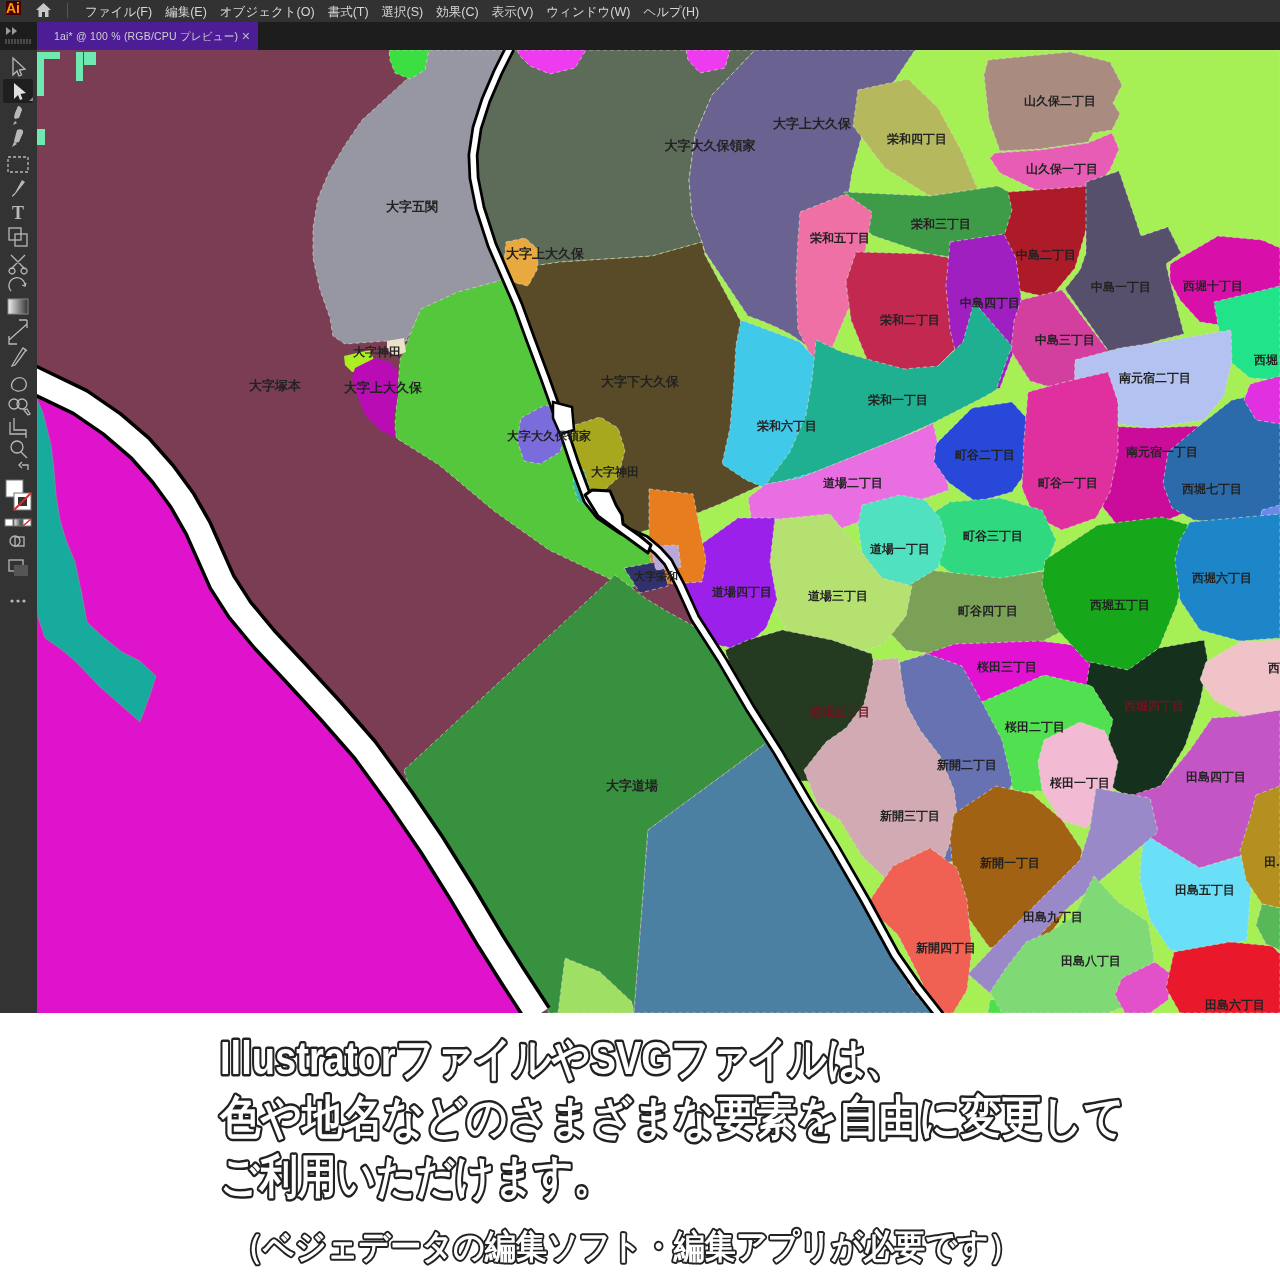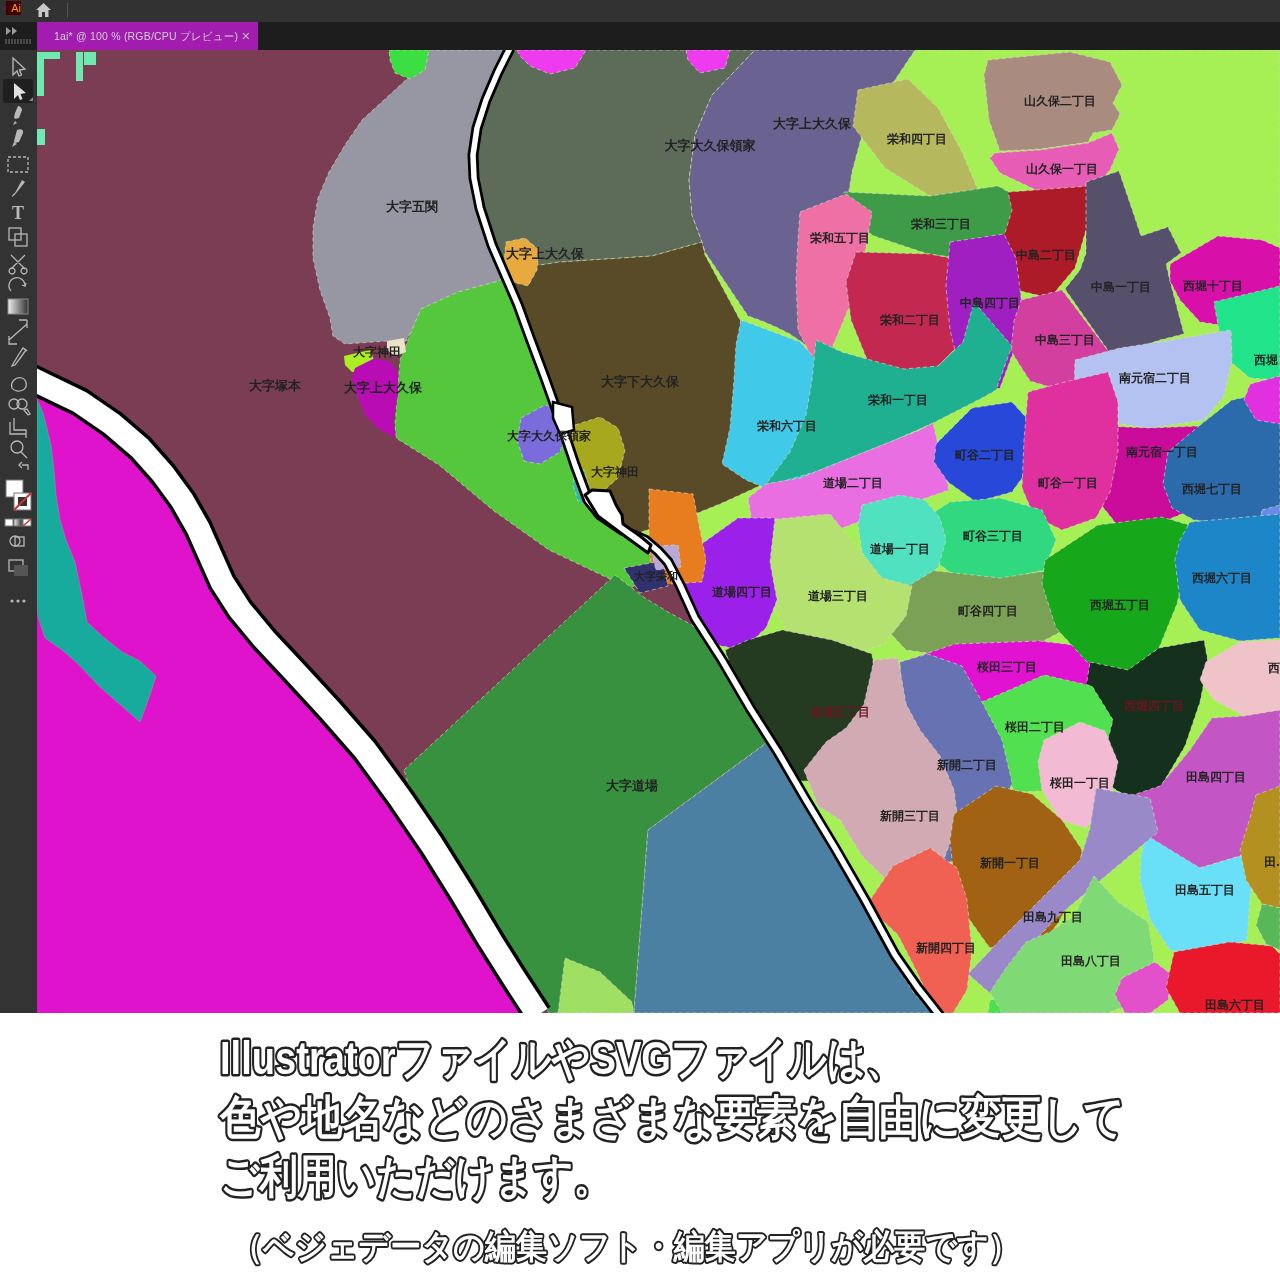--- a/index.html
+++ b/index.html
@@ -6,7 +6,7 @@
   body{font-family:"Liberation Sans", sans-serif;position:relative;}
   #menubar{position:absolute;left:0;top:0;width:1280px;height:22px;background:#323232;color:#d6d6d6;font-size:12.5px;}
   #menubar .items{position:absolute;left:85px;top:4px;display:flex;gap:13px;white-space:nowrap;}
-  #ailogo{position:absolute;left:6px;top:1px;width:15px;height:14px;background:#400;color:#ff9a00;font-weight:normal;font-size:11px;text-align:right;line-height:14px;}
+  #ailogo{position:absolute;left:6px;top:1px;width:15px;height:14px;background:#400;color:#ff9a00;font-weight:bold;font-size:14px;text-align:left;line-height:14px;}
   #menusep{position:absolute;left:67px;top:3px;width:1px;height:15px;background:#555;}
   #tabbar{position:absolute;left:0;top:22px;width:1280px;height:28px;background:#1d1d1d;}
   #tab{position:absolute;left:37px;top:0;width:221px;height:28px;background:#a21caf;color:#cfcfcf;font-size:10.5px;line-height:28px;overflow:hidden;white-space:nowrap;letter-spacing:-0.4px;}

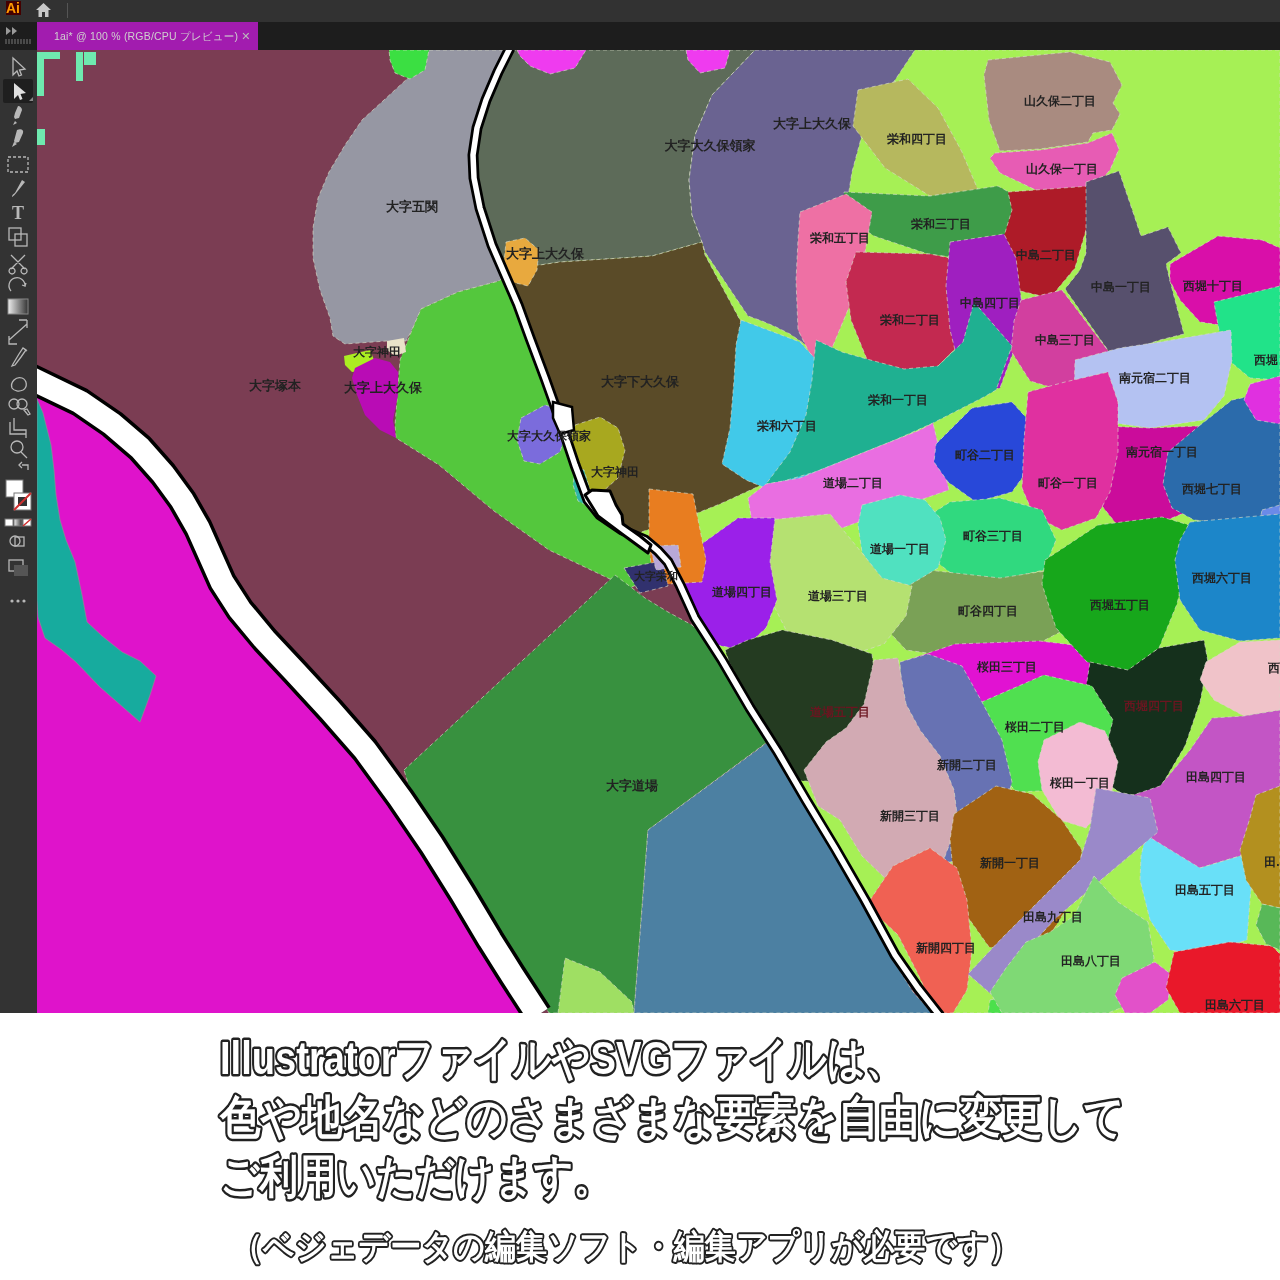--- a/index.html
+++ b/index.html
@@ -25,6 +25,17 @@
       <path d="M8.5,1 L16,8 13.5,8 13.5,15 10,15 10,10 7,10 7,15 3.5,15 3.5,8 1,8 Z" fill="#c8c8c8"></path>
     </svg>
   <div id="menusep"></div>
+  <div class="items">
+      <span>ファイル(F)</span>
+      <span>編集(E)</span>
+      <span>オブジェクト(O)</span>
+      <span>書式(T)</span>
+      <span>選択(S)</span>
+      <span>効果(C)</span>
+      <span>表示(V)</span>
+      <span>ウィンドウ(W)</span>
+      <span>ヘルプ(H)</span>
+    </div>
 </div>
 <div id="tabbar">
   <div id="tab"><span class="t">1ai* @ 100 % (RGB/CPU プレビュー)</span><span class="x">✕</span></div>

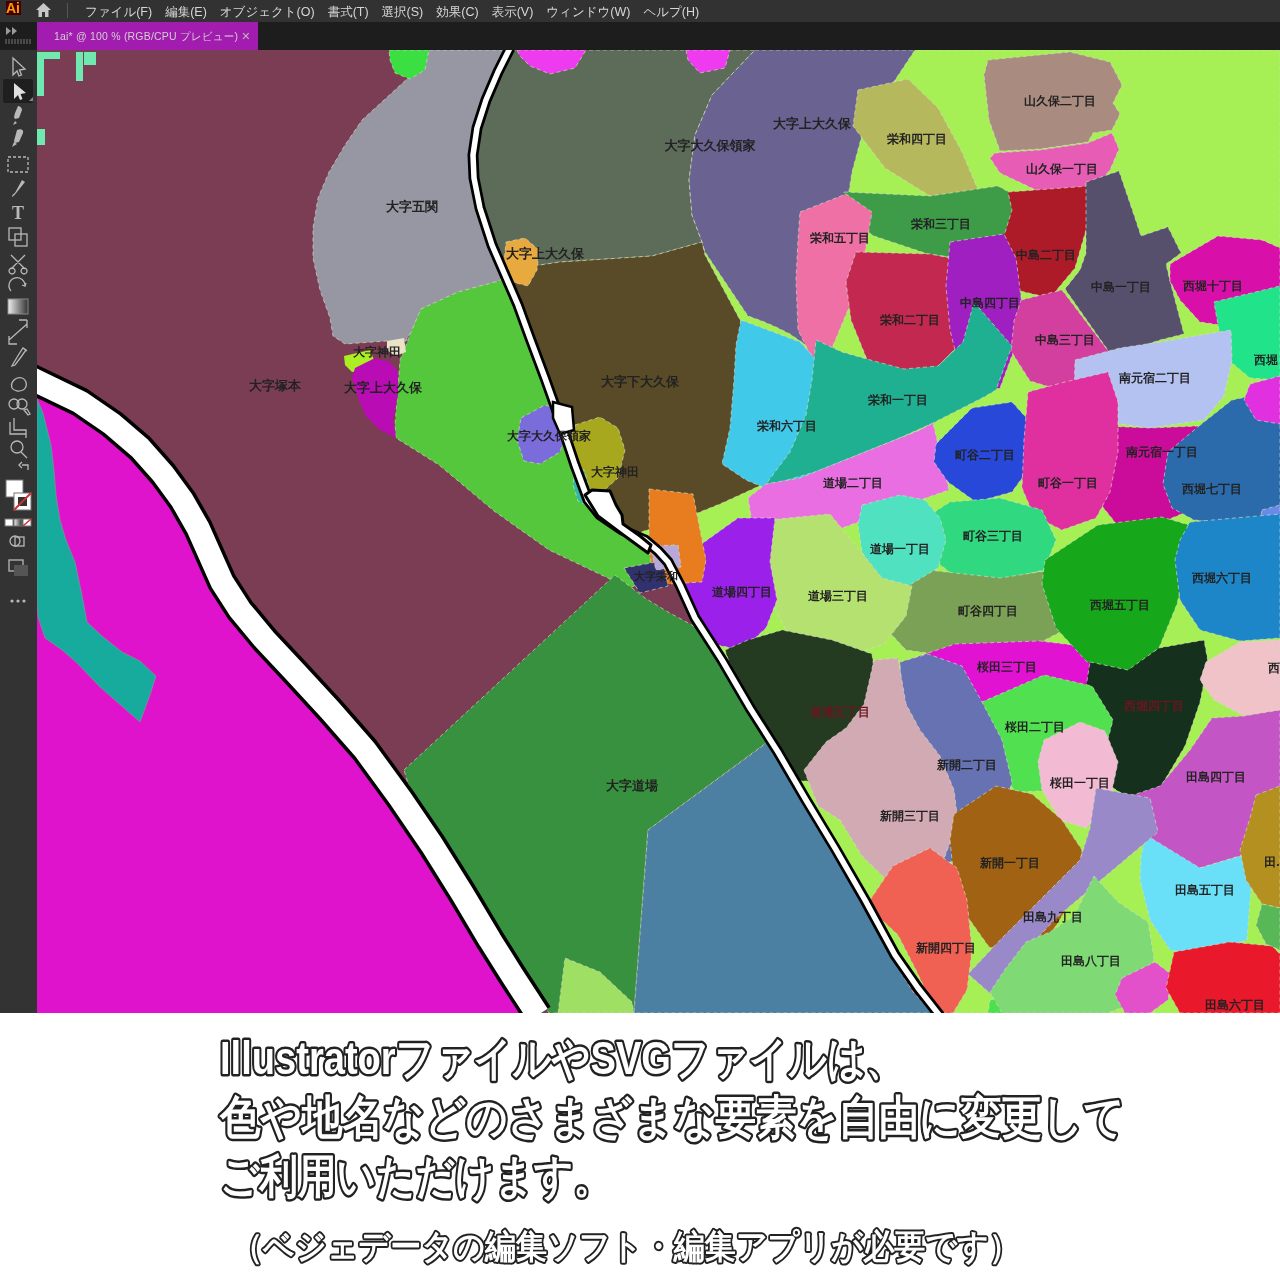--- a/index.html
+++ b/index.html
@@ -9,7 +9,7 @@
   #ailogo{position:absolute;left:6px;top:1px;width:15px;height:14px;background:#400;color:#ff9a00;font-weight:bold;font-size:14px;text-align:left;line-height:14px;}
   #menusep{position:absolute;left:67px;top:3px;width:1px;height:15px;background:#555;}
   #tabbar{position:absolute;left:0;top:22px;width:1280px;height:28px;background:#1d1d1d;}
-  #tab{position:absolute;left:37px;top:0;width:221px;height:28px;background:#a21caf;color:#cfcfcf;font-size:10.5px;line-height:28px;overflow:hidden;white-space:nowrap;letter-spacing:-0.4px;}
+  #tab{position:absolute;left:37px;top:0;width:221px;height:28px;background:#4c1d95;color:#cfcfcf;font-size:10.5px;line-height:28px;overflow:hidden;white-space:nowrap;letter-spacing:-0.4px;}
   #tab .t{padding-left:17px;letter-spacing:0.2px;}
   #tab .x{position:absolute;right:8px;top:0;color:#bbb;font-size:11px;}
   #rail{position:absolute;left:0;top:22px;width:37px;height:991px;background:#333333;}

